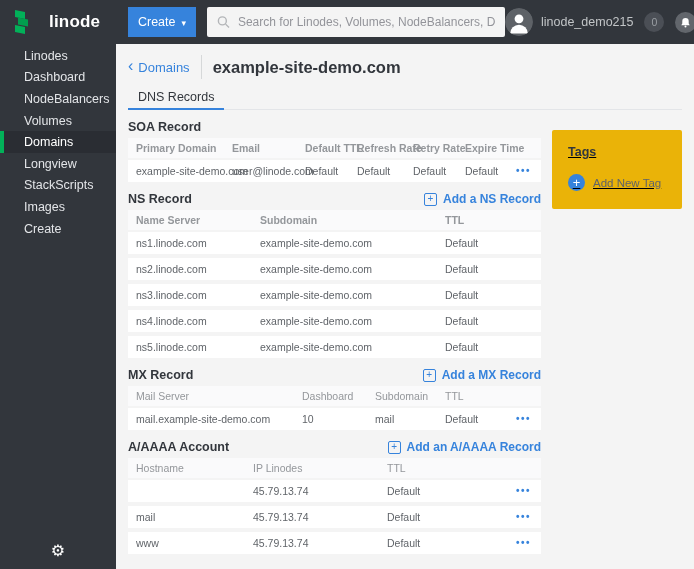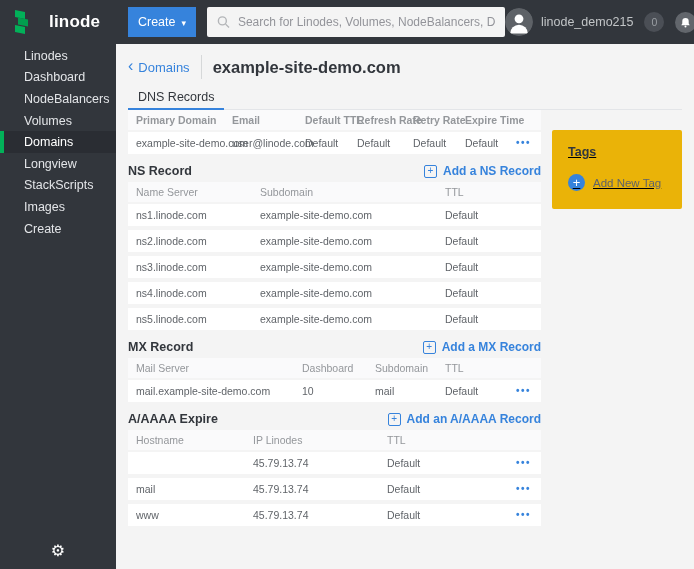--- a/index.html
+++ b/index.html
@@ -153,6 +153,9 @@
     <div class="content-grid">
       <div class="records" id="sections">
           <section>
+            <div class="sec-head">
+              <h2 class="sec-title">SOA Record</h2>
+            </div>
             <div class="t-row t-head" style="grid-template-columns: 96px 73px 52px 56px 52px 56px 1fr; font-weight: bold;">
               <div class="t-cell th">Primary Domain</div>
               <div class="t-cell th">Email</div>

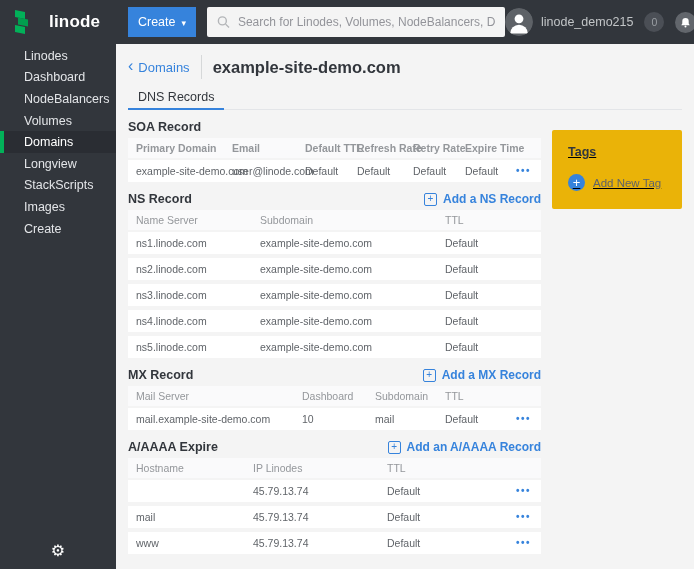--- a/index.html
+++ b/index.html
@@ -182,7 +182,7 @@
                 <span>Add a NS Record</span>
               </a>
             </div>
-            <div class="t-row t-head" style="grid-template-columns: 124px 185px 1fr;">
+            <div class="t-row t-head" style="grid-template-columns: 124px 185px 1fr; font-weight: bold;">
               <div class="t-cell th">Name Server</div>
               <div class="t-cell th">Subdomain</div>
               <div class="t-cell th">TTL</div>

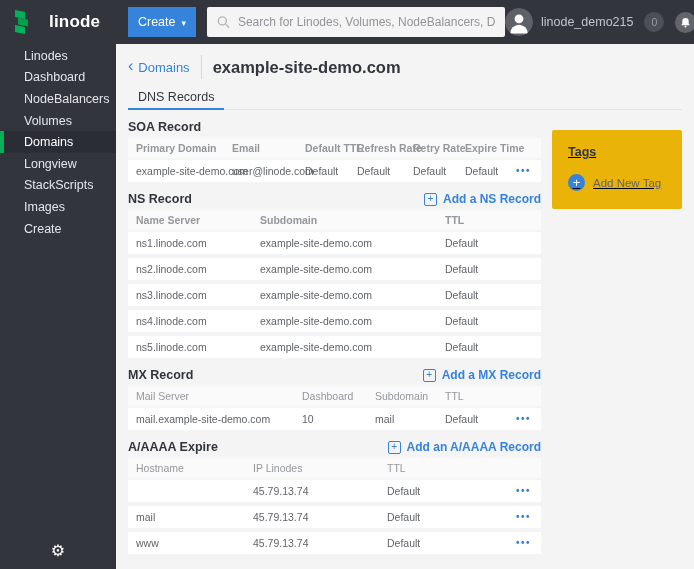--- a/index.html
+++ b/index.html
@@ -237,7 +237,7 @@
           </section>
           <section>
             <div class="sec-head">
-              <h2 class="sec-title">A/AAAA Expire</h2>
+              <h2 class="sec-title">A/AAAA Account</h2>
               <a class="add-link">
                 <span class="plus-sq">+</span>
                 <span>Add an A/AAAA Record</span>

